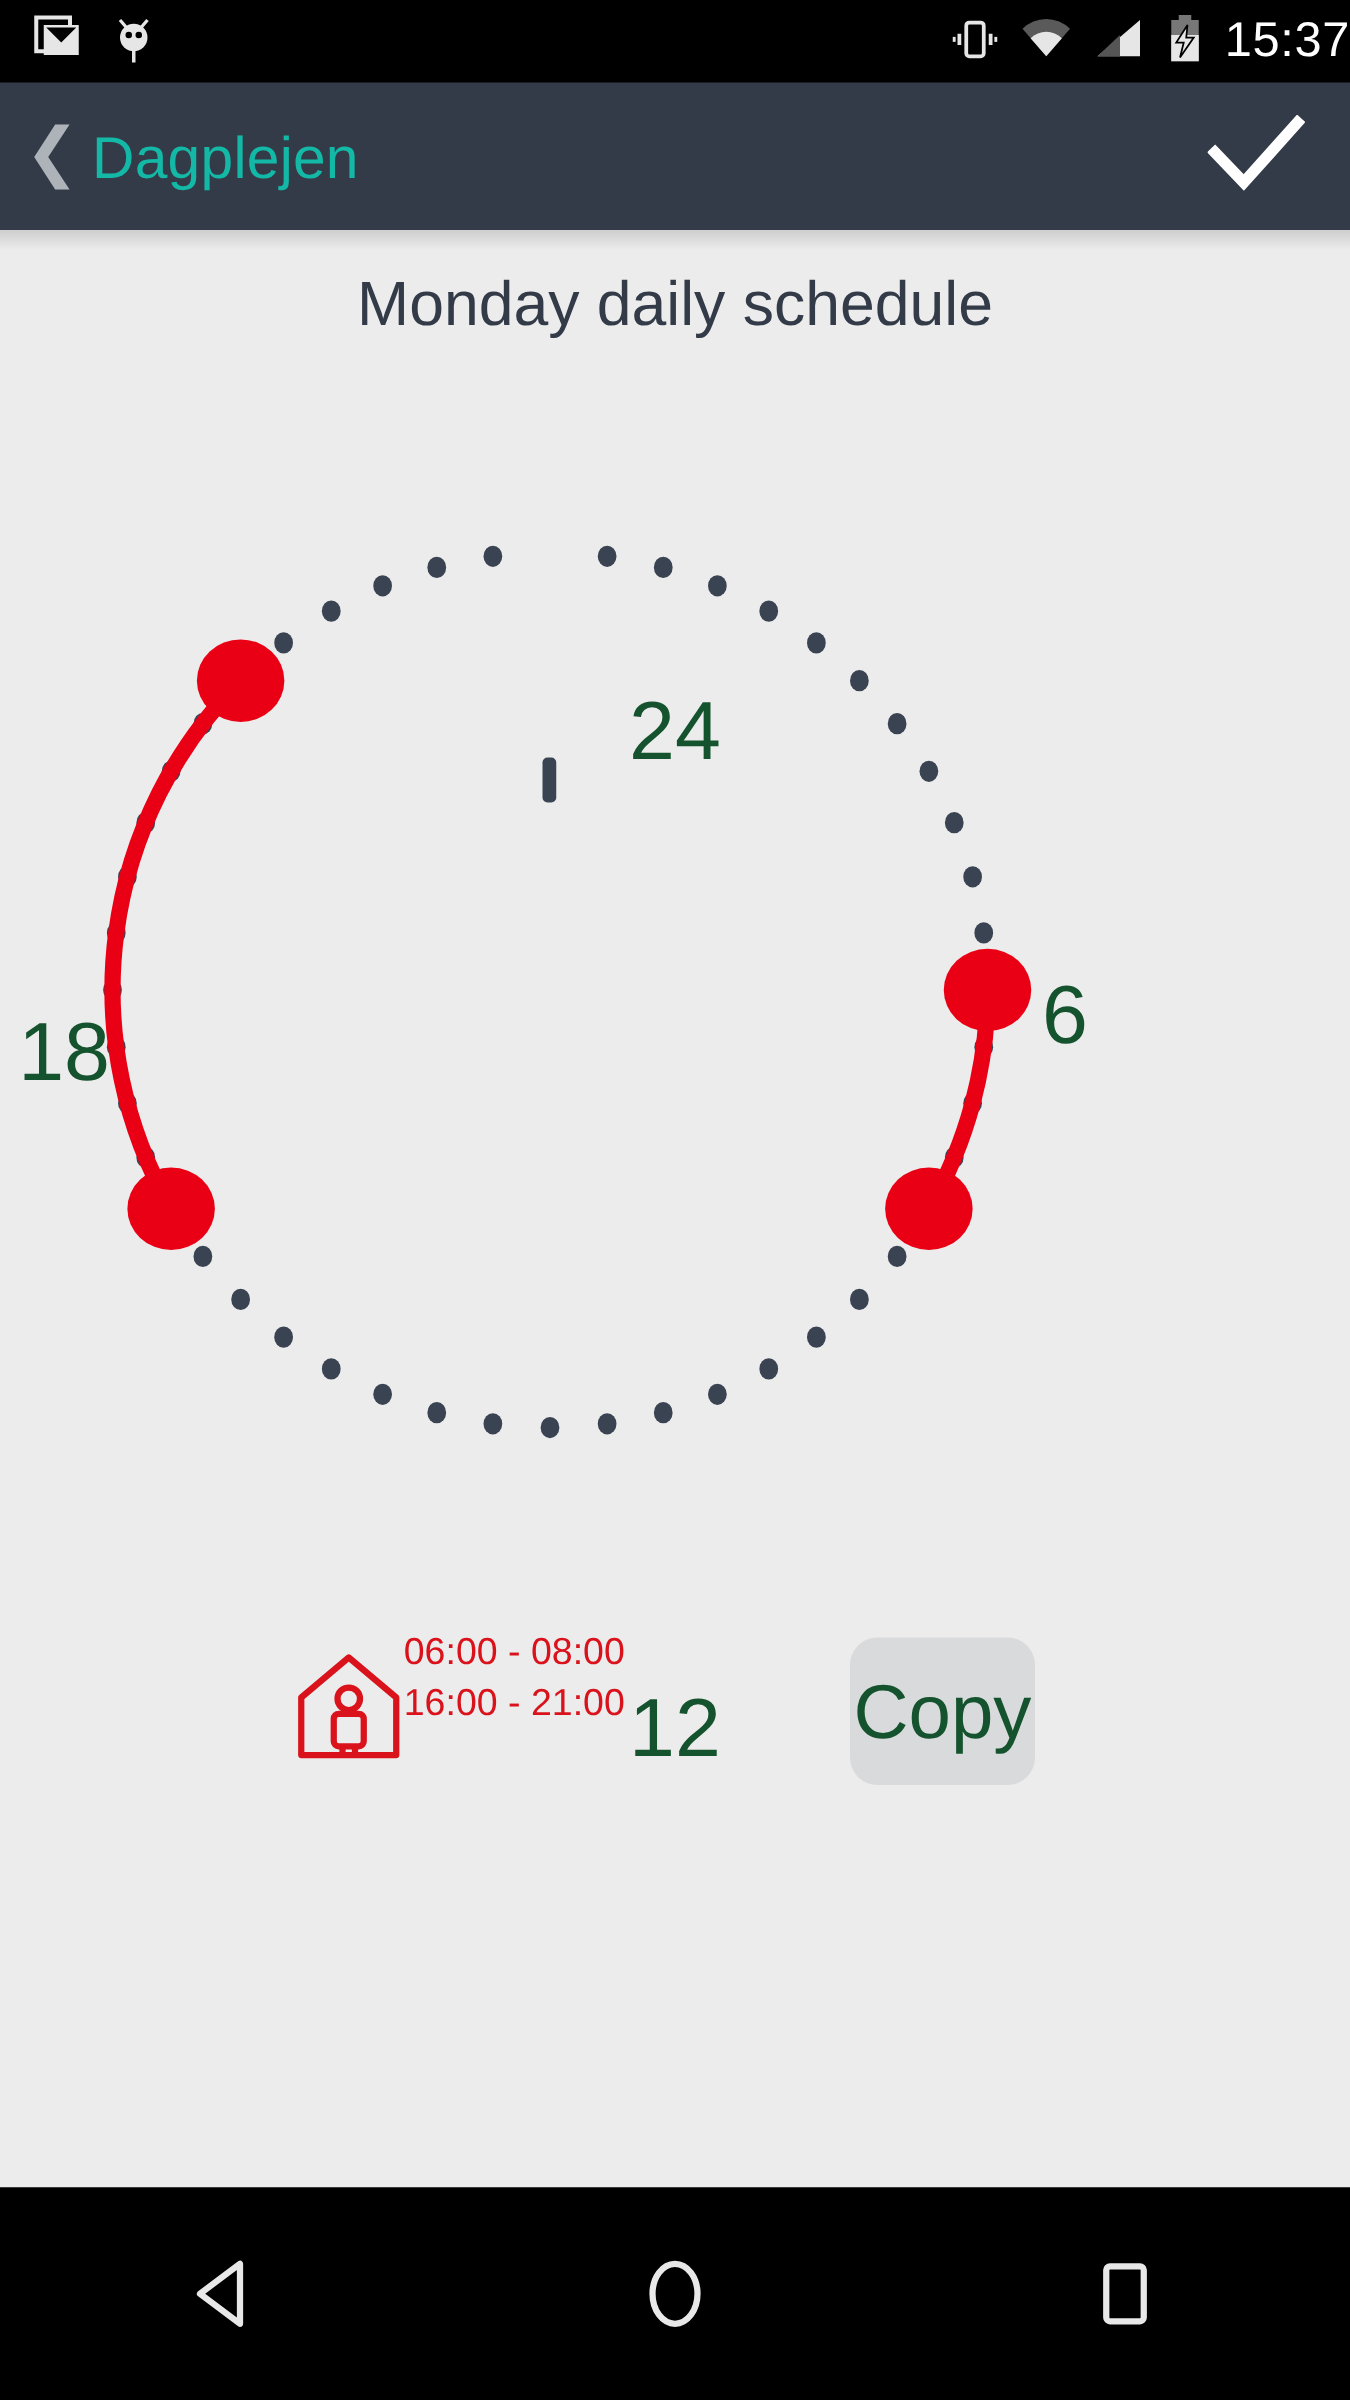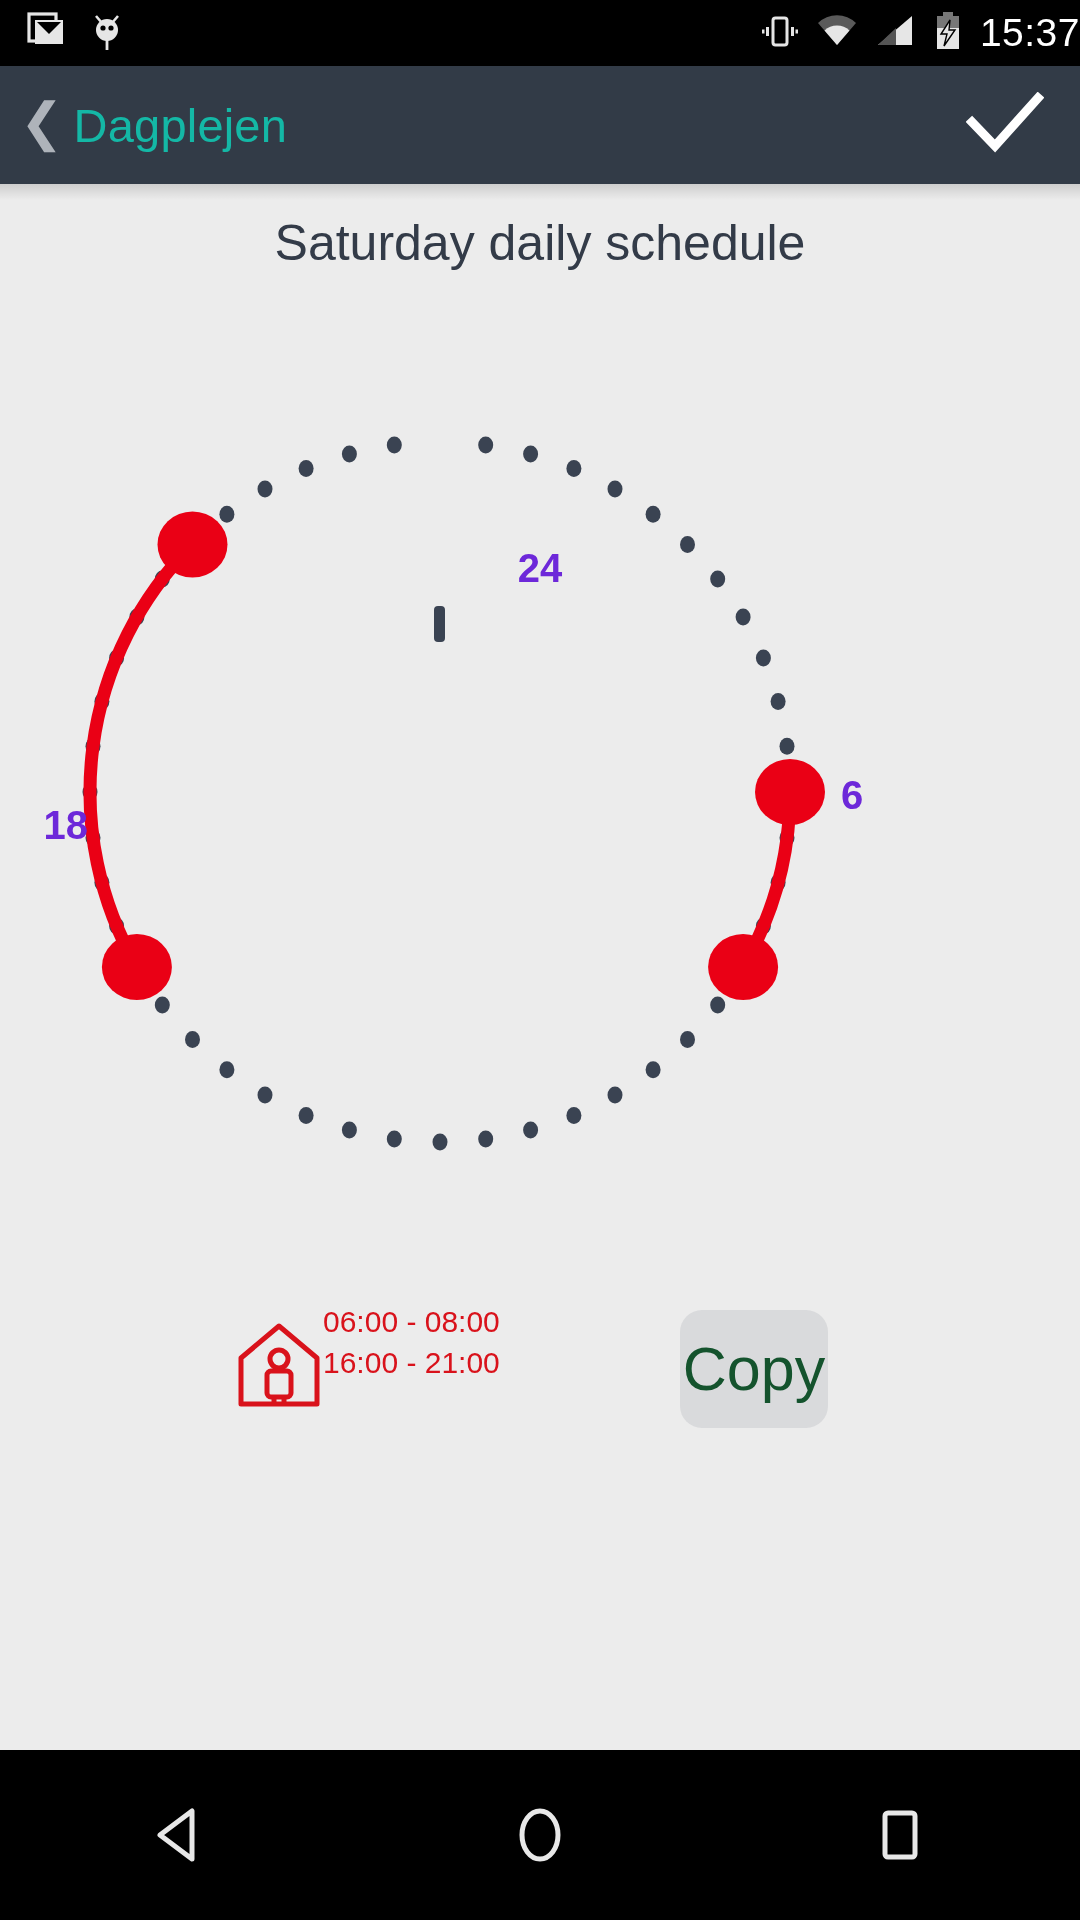--- a/index.html
+++ b/index.html
@@ -158,7 +158,7 @@
 
   <div class="content">
 
-    <div class="page-title">Saturday daily schedule</div>
+    <div class="page-title">Monday daily schedule</div>
 
     <div class="clock-wrap">
       <svg class="clock-svg" width="1080" height="1400" viewBox="0 0 1080 1400">

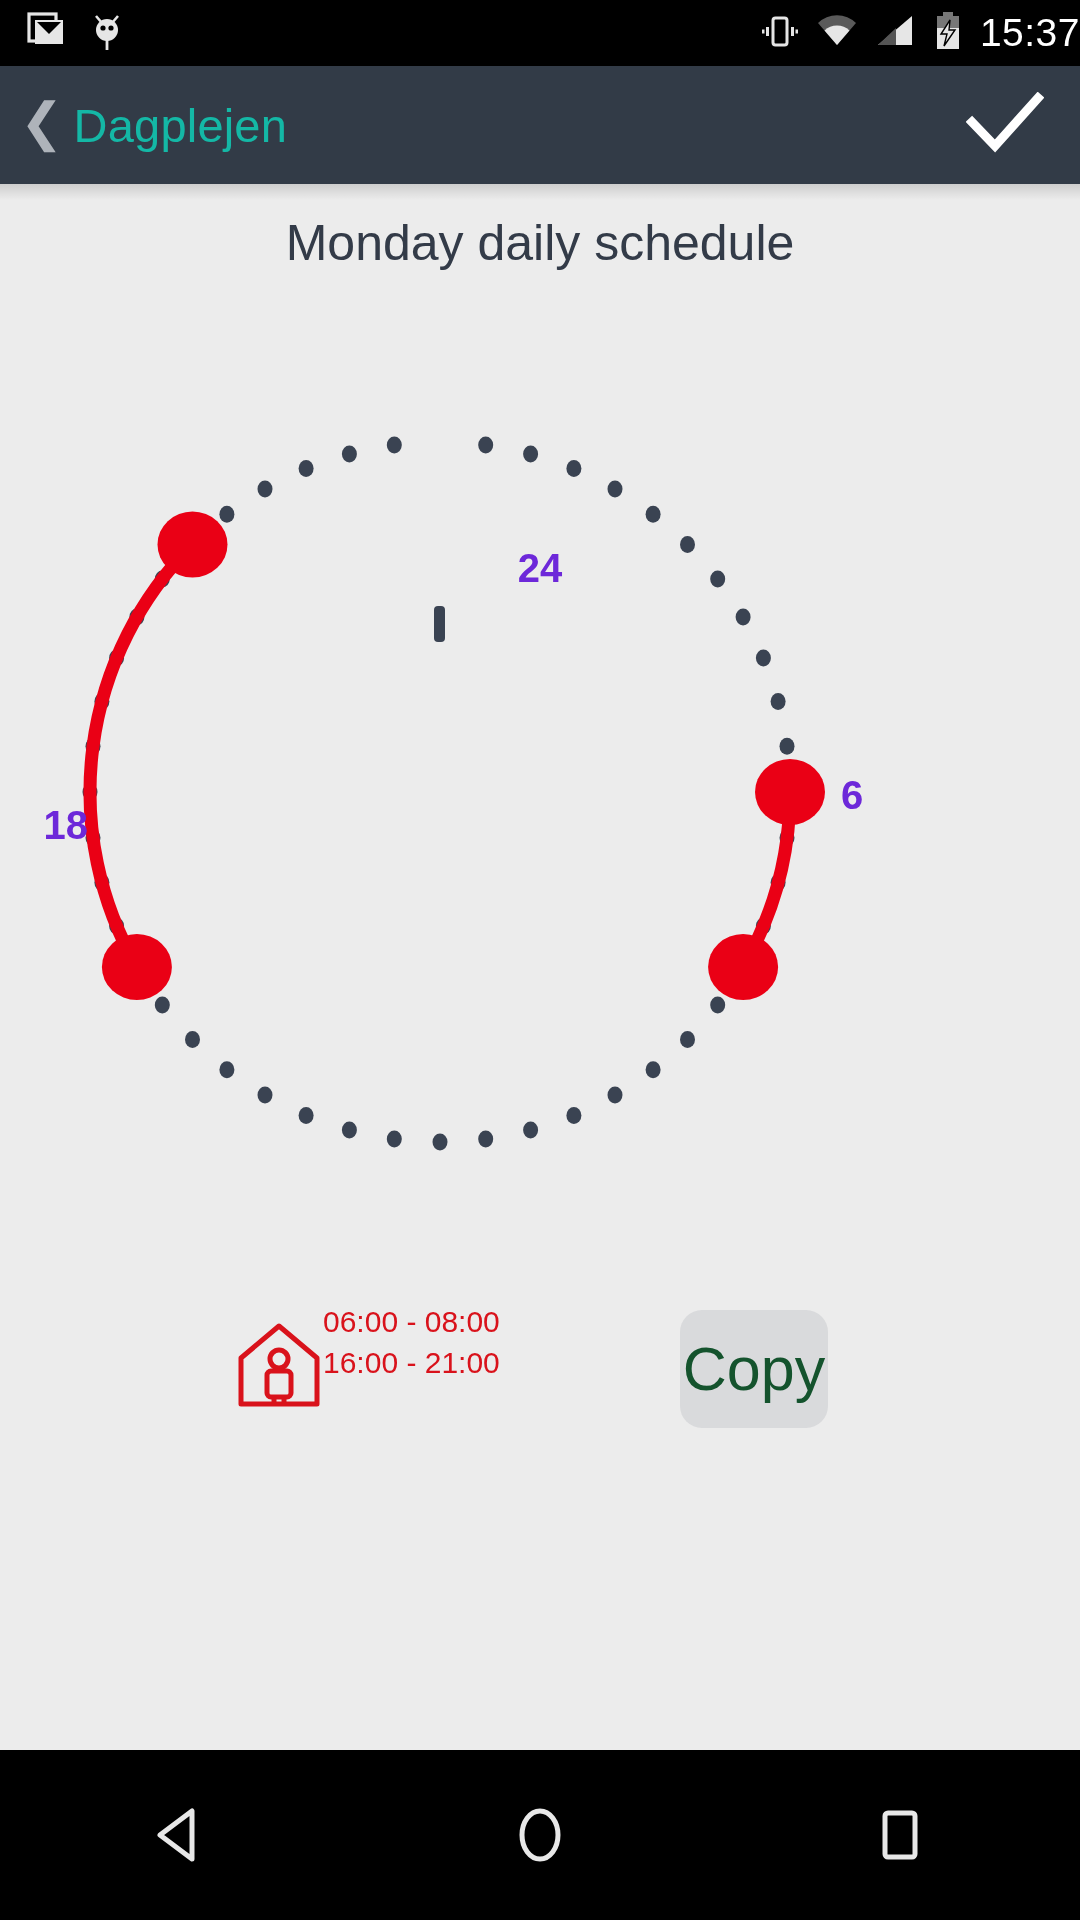--- a/index.html
+++ b/index.html
@@ -56,9 +56,8 @@
   }
   .clock-svg { position:absolute; left:0; top:0; }
   .hour-label {
-    position:absolute; color:#6d28d9; font-size:40px;
+    position:absolute; color:#14532d; font-size:66px;
     font-family:"Liberation Sans", sans-serif;
-    font-weight:bold;
   }
   .lab-24 { left:0; width:1080px; text-align:center; top:362px; }
   .lab-12 { left:0; width:1080px; text-align:center; top:1160px; }

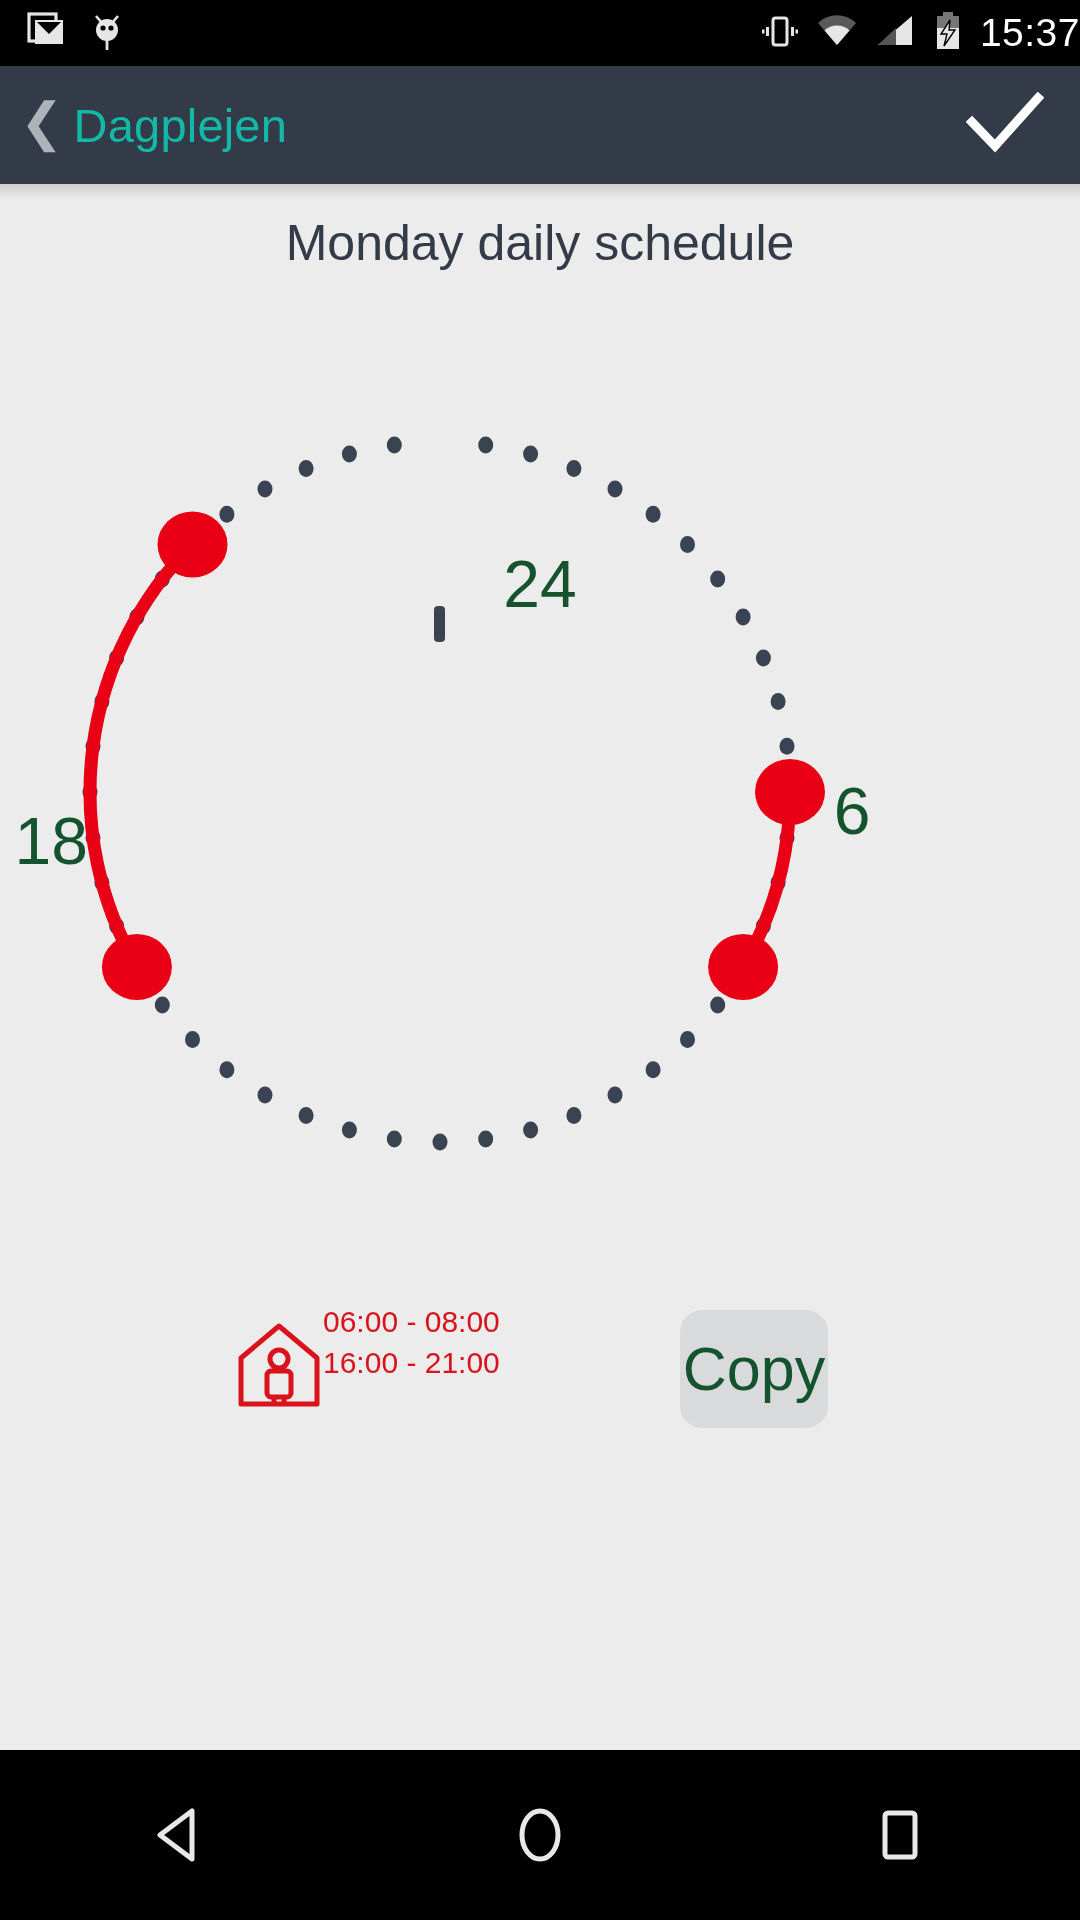--- a/index.html
+++ b/index.html
@@ -226,6 +226,7 @@
 
       <div class="hour-label lab-24">24</div>
       <div class="hour-label lab-6">6</div>
+      <div class="hour-label lab-12">12</div>
       <div class="hour-label lab-18">18</div>
     </div>
 

